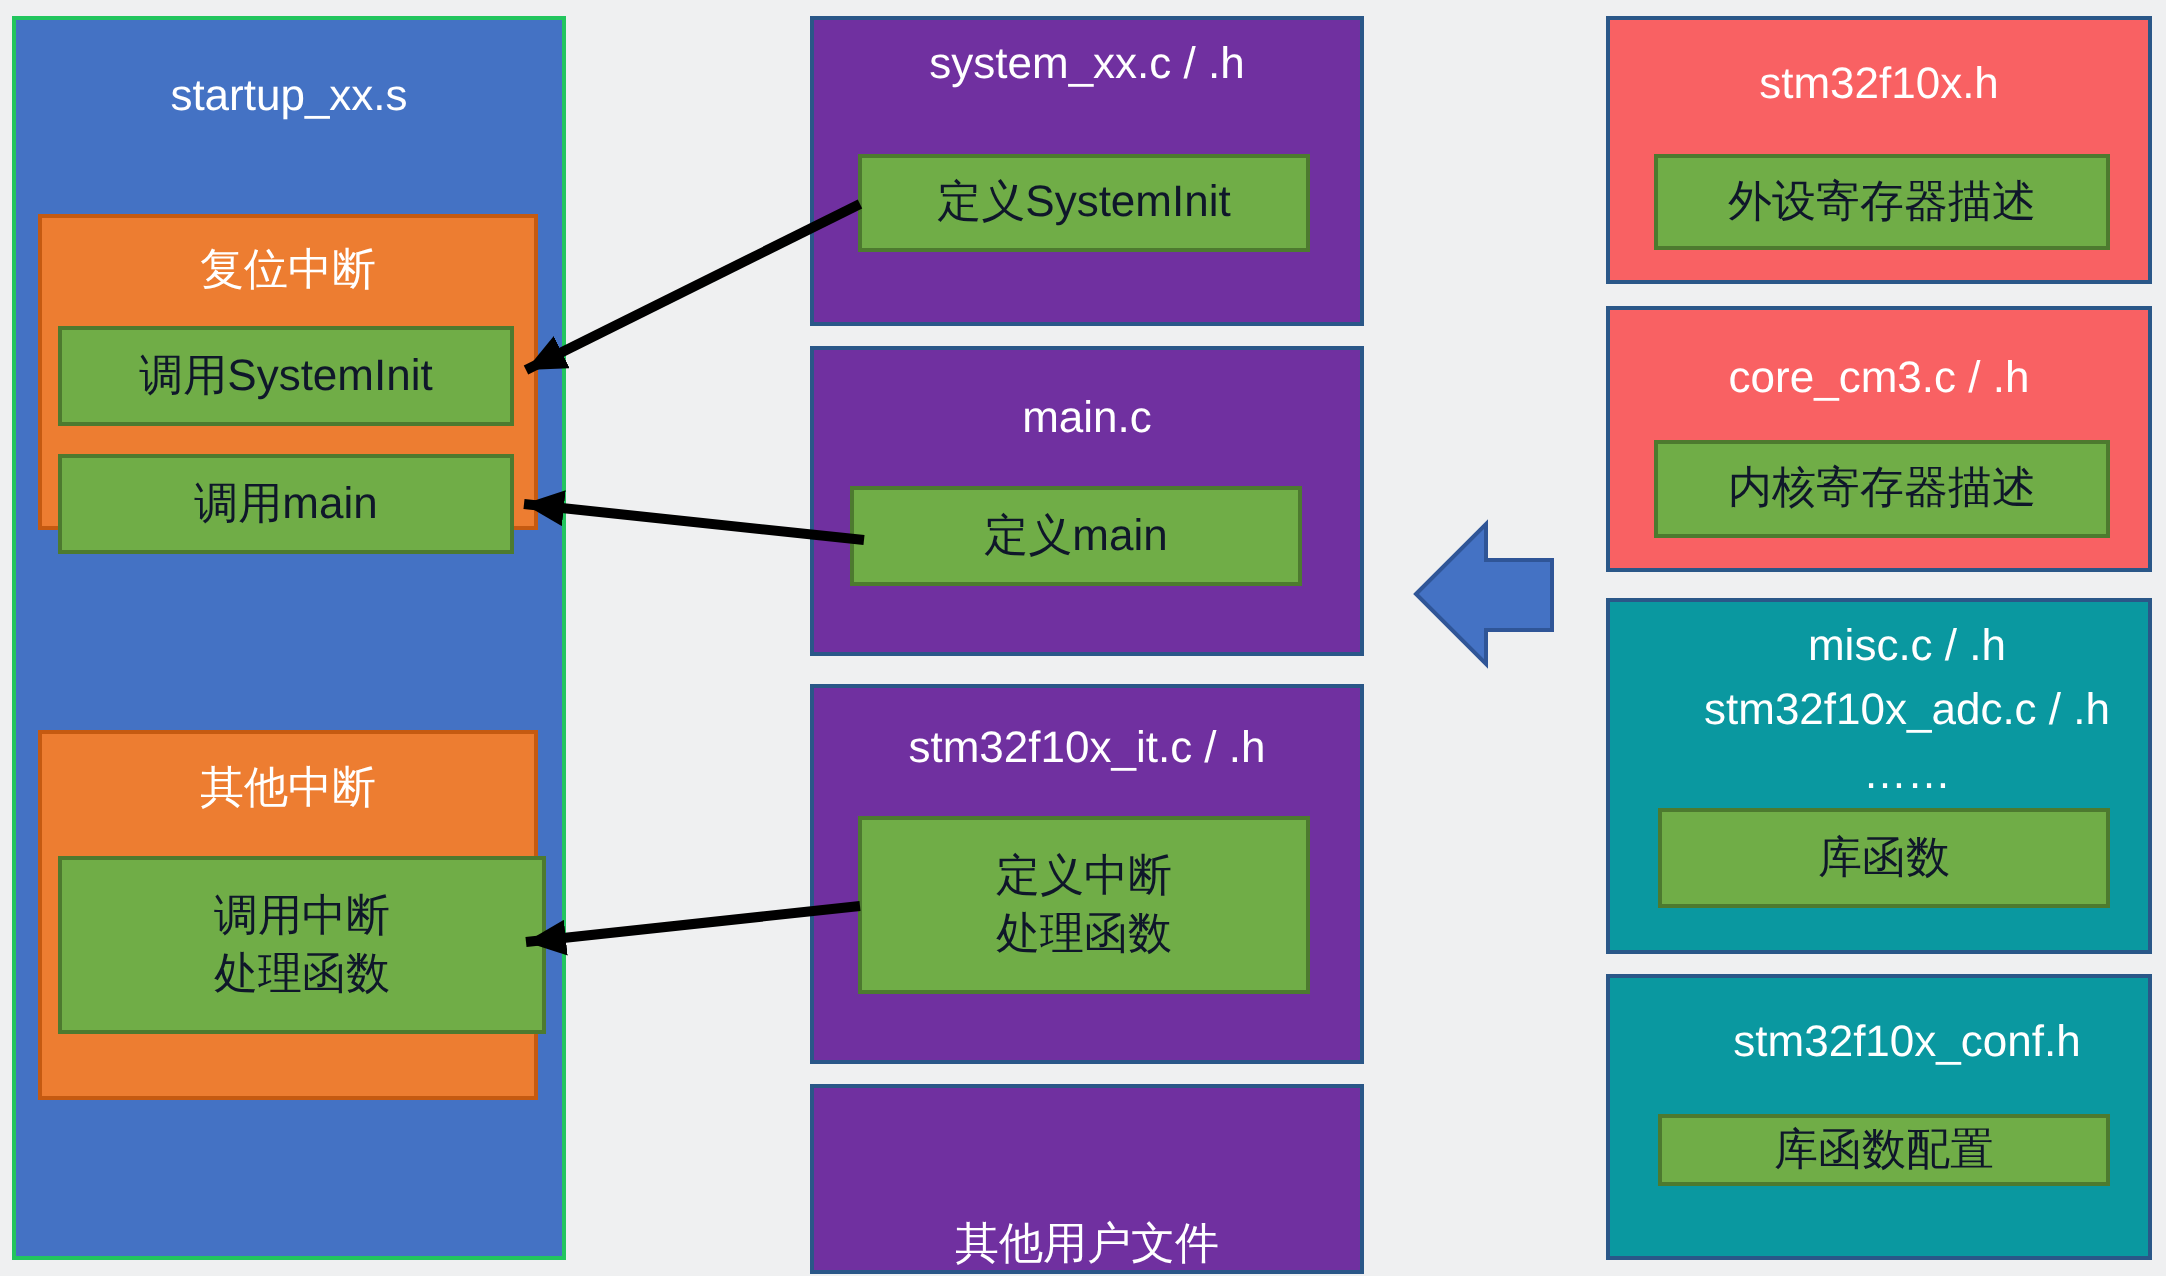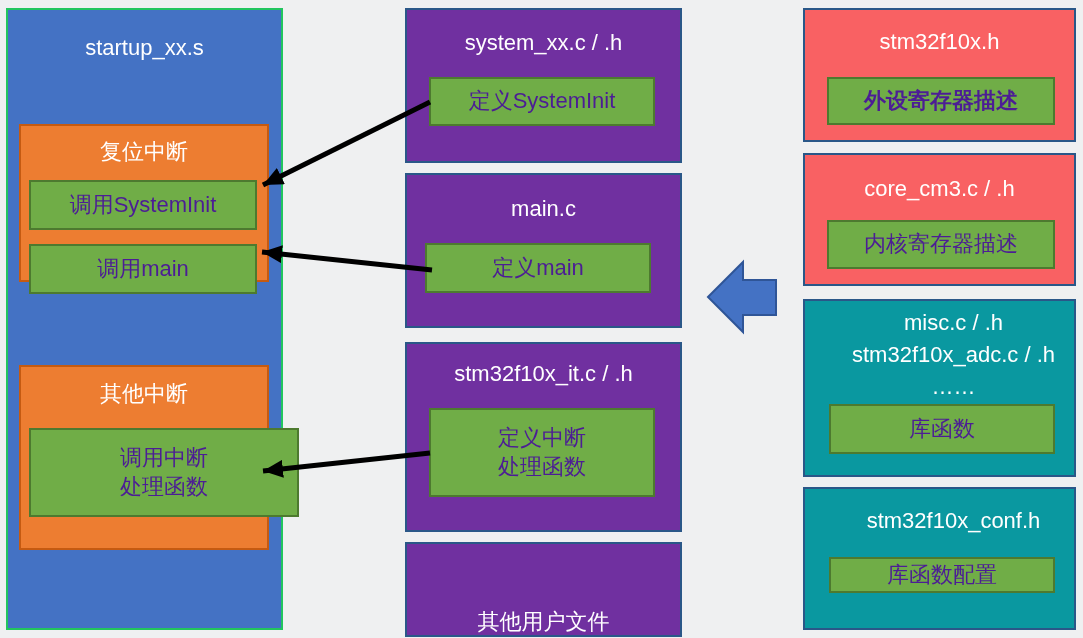--- a/index.html
+++ b/index.html
@@ -45,7 +45,7 @@
   </div>
 
   <div class="abs box purple-box" style="left:405px; top:8px; width:277px; height:155px;">
-    <div class="box-title" style="margin-top:19px;">system_xx.c / .h</div>
+    <div class="box-title" style="margin-top:8px;">system_xx.c / .h</div>
     <div class="abs green-item" style="left:22px; top:67px; width:226px; height:49px;">定义SystemInit</div>
   </div>
 

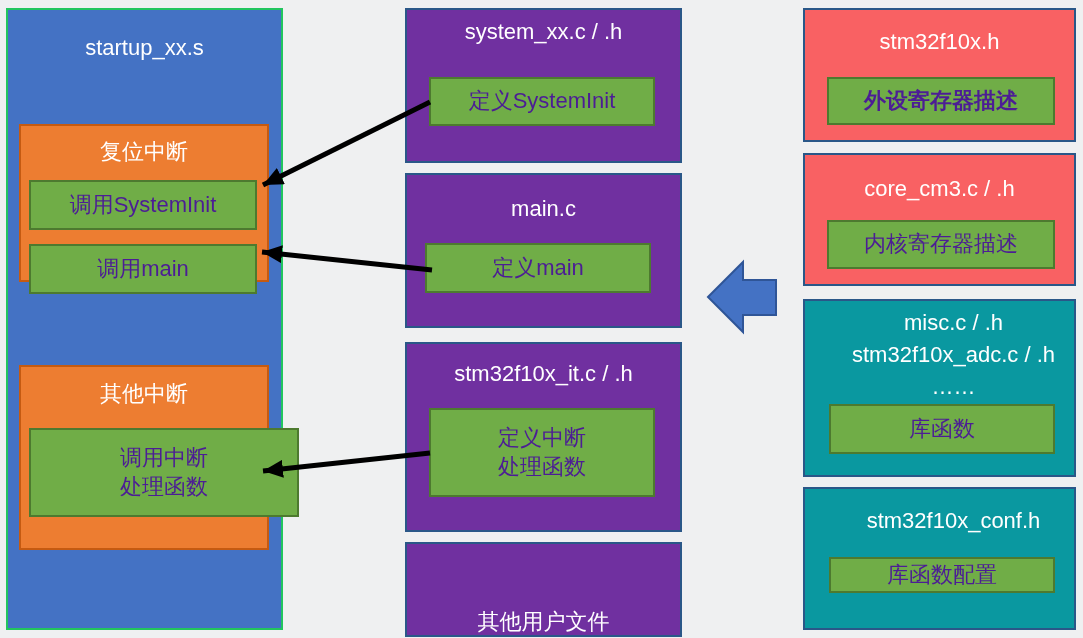--- a/index.html
+++ b/index.html
@@ -12,7 +12,7 @@
   .blue-panel   { background:#4472C4; border:2px solid #22c55e; }
   .orange-group { background:#ED7D31; border:2px solid #C55A11; }
   .green-item   {
-    background:#70AD47; border:2px solid #4D7A2F; color:#4c1d95;
+    background:#70AD47; border:2px solid #4D7A2F; color:#0f172a;
     display:flex; align-items:center; justify-content:center;
     text-align:center; white-space:pre-line; font-size:22px; line-height:1.28;
   }

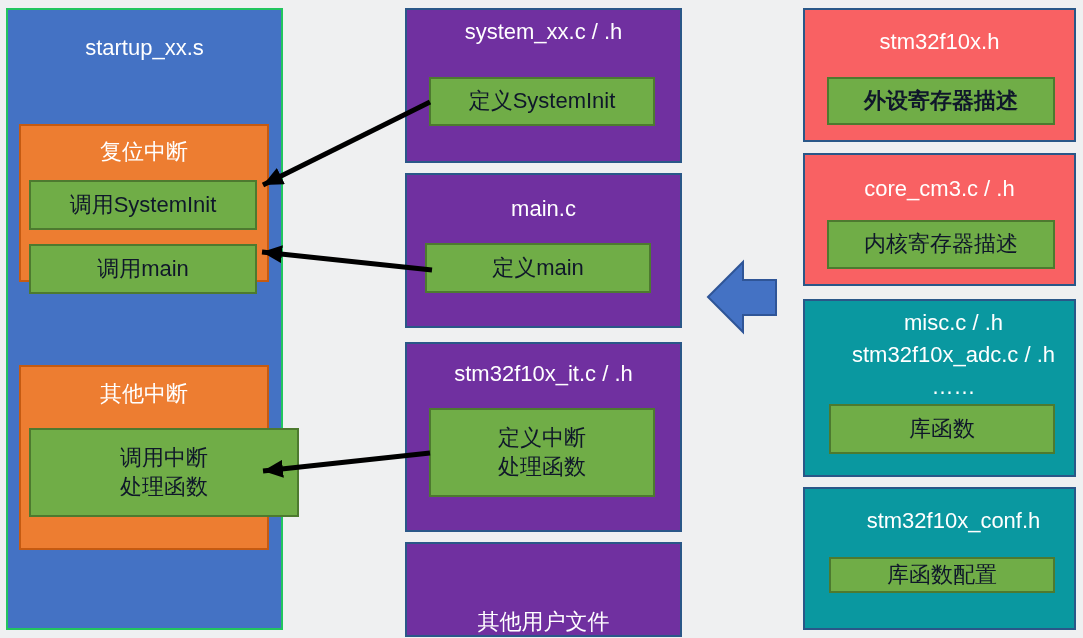--- a/index.html
+++ b/index.html
@@ -66,7 +66,7 @@
 
   <div class="abs box red-box" style="left:803px; top:8px; width:273px; height:134px;">
     <div class="box-title" style="margin-top:18px;">stm32f10x.h</div>
-    <div class="abs green-item" style="left:22px; top:67px; width:228px; height:48px;font-weight:bold;">外设寄存器描述</div>
+    <div class="abs green-item" style="left:22px; top:67px; width:228px; height:48px;">外设寄存器描述</div>
   </div>
 
   <div class="abs box red-box" style="left:803px; top:153px; width:273px; height:133px;">

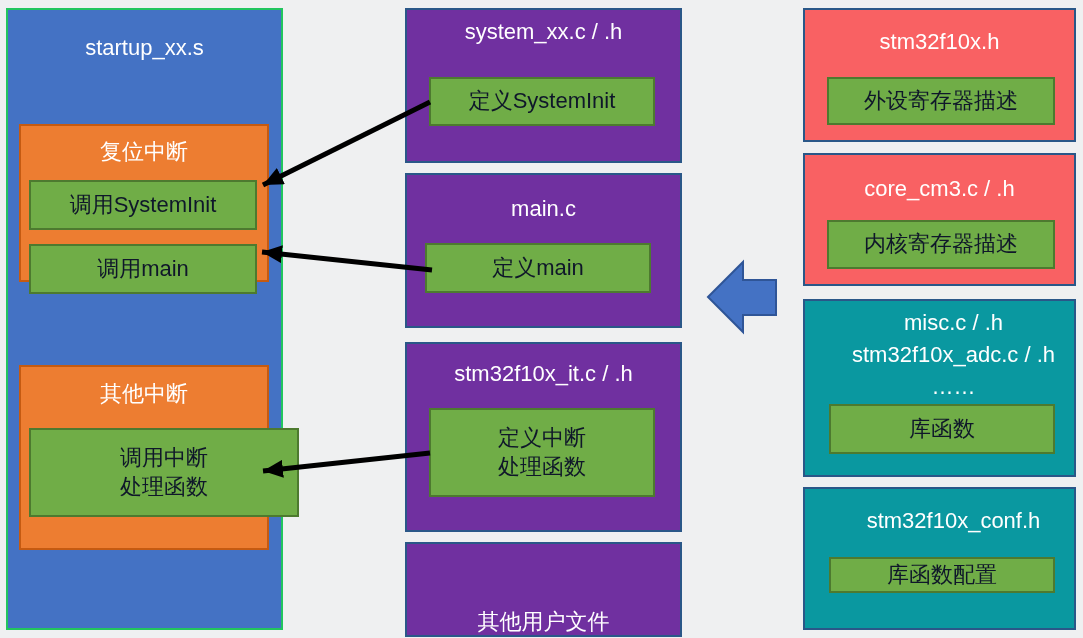--- a/index.html
+++ b/index.html
@@ -31,7 +31,7 @@
   <div class="abs box blue-panel" style="left:6px; top:8px; width:277px; height:622px;">
     <div class="box-title" style="margin-top:24px;">startup_xx.s</div>
 
-    <div class="abs box orange-group" style="left:11px; top:114px; width:250px; height:158px;">
+    <div class="abs box orange-group" style="left:11px; top:97px; width:250px; height:158px;">
       <div class="box-title" style="margin-top:12px;">复位中断</div>
       <div class="abs green-item" style="left:8px; top:54px; width:228px; height:50px;">调用SystemInit</div>
       <div class="abs green-item" style="left:8px; top:118px; width:228px; height:50px;">调用main</div>

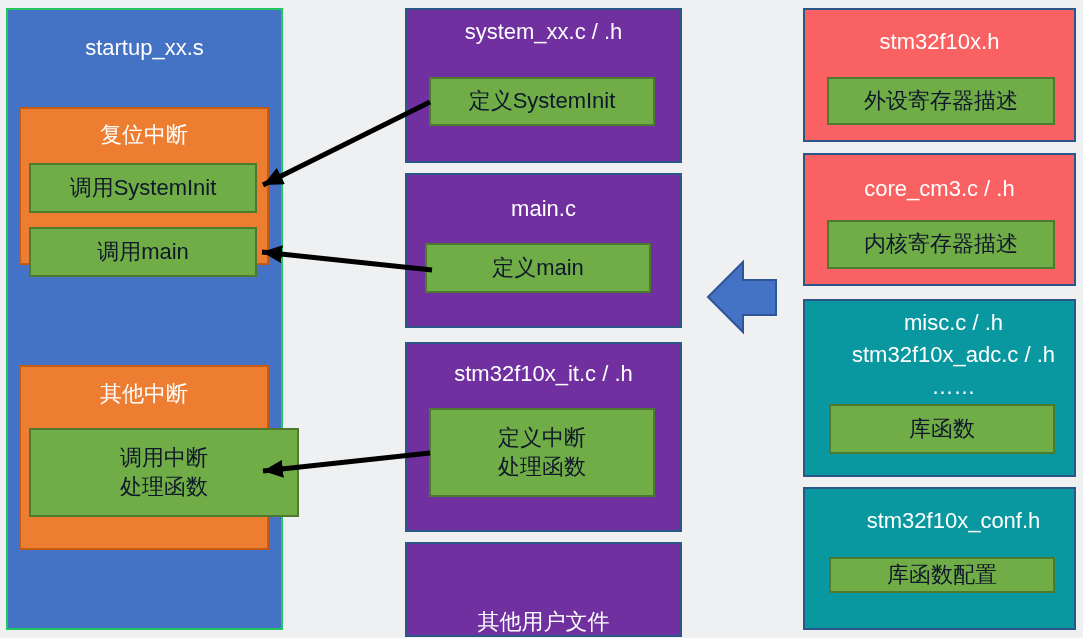--- a/index.html
+++ b/index.html
@@ -39,7 +39,7 @@
 
     <div class="abs box orange-group" style="left:11px; top:355px; width:250px; height:185px;">
       <div class="box-title" style="margin-top:13px;">其他中断</div>
-      <div class="abs green-item" style="left:8px; top:61px; width:270px; height:89px;">调用中断
+      <div class="abs green-item" style="left:8px; top:61px; width:244px; height:89px;">调用中断
 处理函数</div>
     </div>
   </div>

